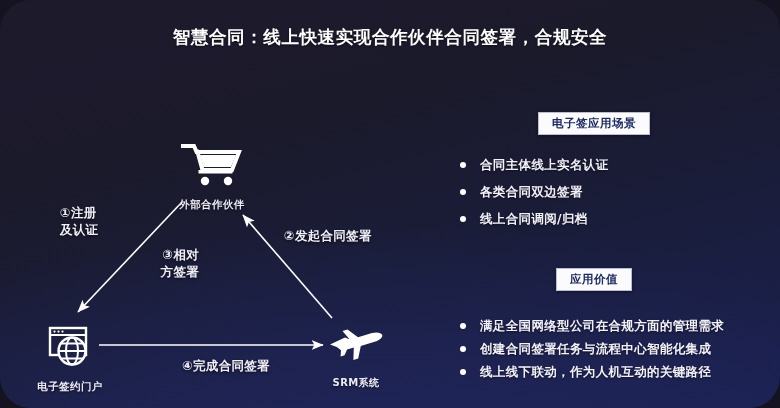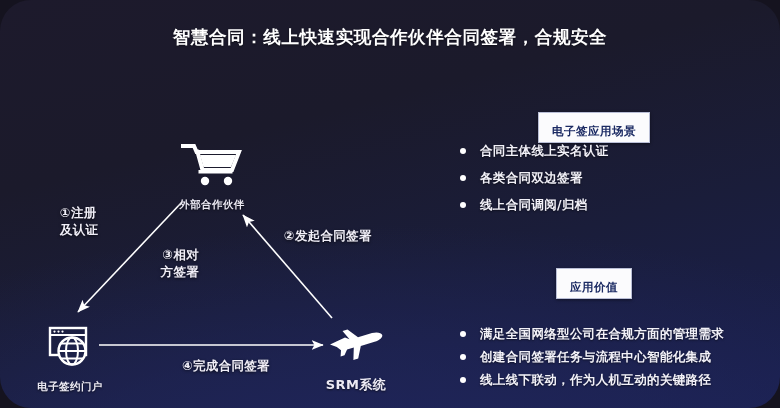--- a/index.html
+++ b/index.html
@@ -96,7 +96,7 @@
     font-size: 11.5px;
     font-weight: bold;
     letter-spacing: 0.5px;
-    padding: 12px 13px 4px 13px;
+    padding: 4px 13px 4px 13px;
     line-height: 1.1;
     box-shadow: 0 1px 3px rgba(0,0,0,0.45);
   }

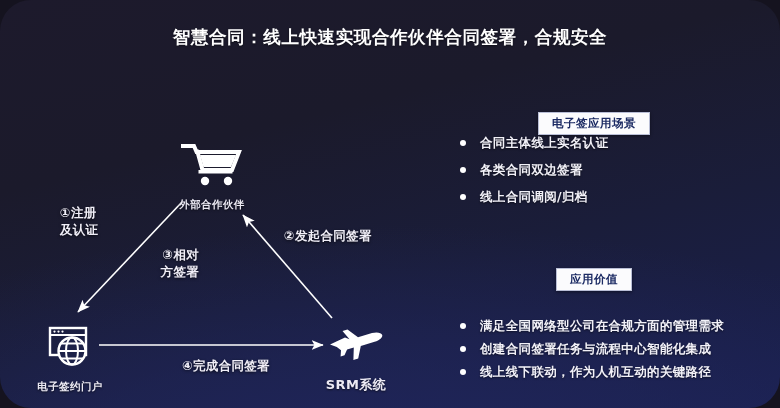--- a/index.html
+++ b/index.html
@@ -108,7 +108,7 @@
     margin: 0;
     padding: 0;
   }
-  #panel-scene .panel-list { margin-left: 14px; }
+  #panel-scene .panel-list { margin-top: 22px; margin-left: 14px; }
   #panel-value .panel-list { margin-top: 27px; margin-left: 14px; }
 
   .panel-list li {

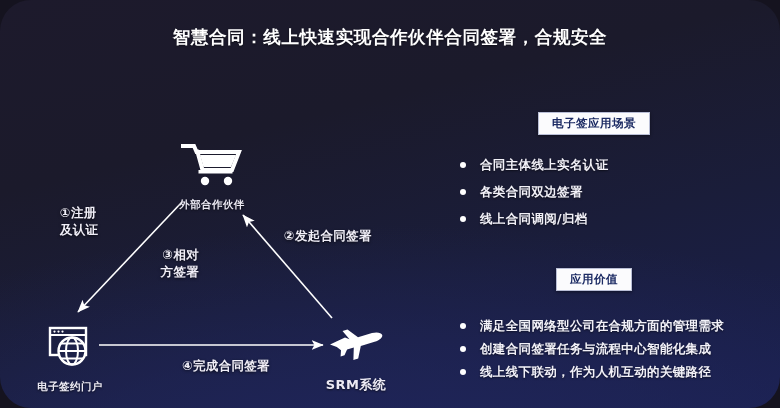--- a/index.html
+++ b/index.html
@@ -58,7 +58,7 @@
   #node-partner { left: 152px; top: 142px; }
   #node-portal  { left: 10px;  top: 324px; }
   #node-srm     { left: 296px; top: 322px; }
-  #node-srm .caption { font-size: 13px; }
+  #node-srm .caption { font-size: 10px; }
 
   
   #connectors {

